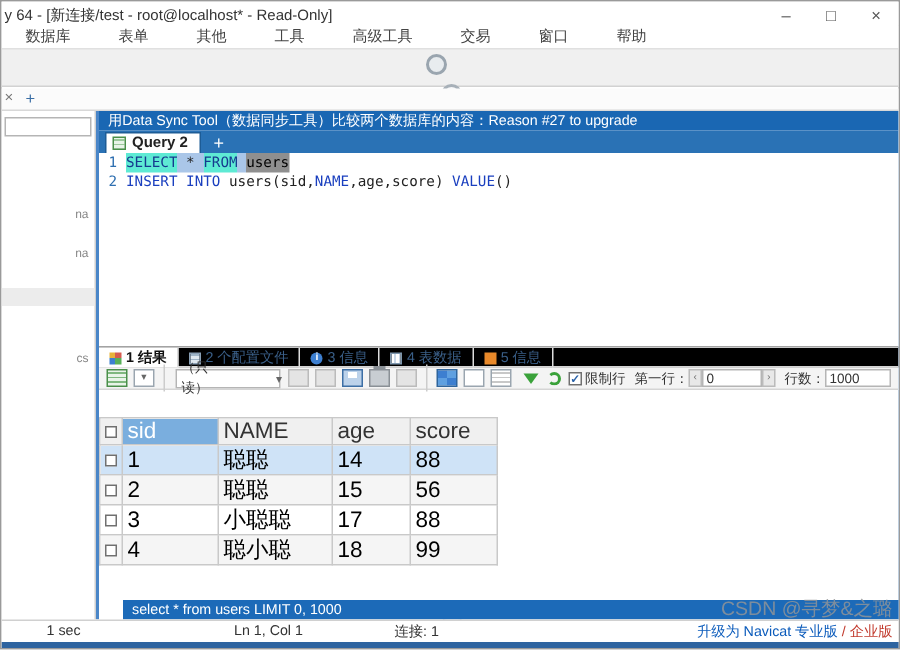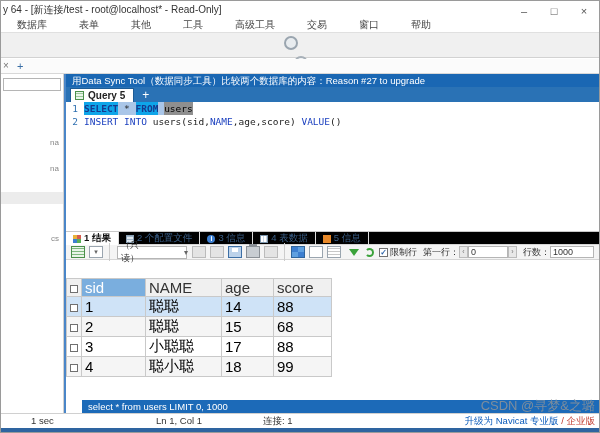--- a/index.html
+++ b/index.html
@@ -257,7 +257,7 @@
     <div class="qtabs">
       <div class="qtab">
         <span class="qtab-ic"></span>
-        <span>Query 5</span>
+        <span>Query 2</span>
       </div>
       <span class="qtab-plus">+</span>
     </div>

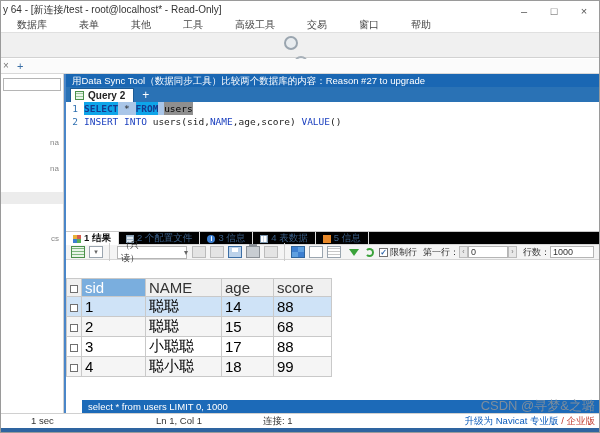--- a/index.html
+++ b/index.html
@@ -68,7 +68,7 @@
   .ed-line{display:flex;height:13px;line-height:13px;white-space:pre;}
   .ed-num{width:18px;text-align:right;padding-right:6px;color:#2e6fb0;flex:0 0 auto;}
   .seg-kw{color:#1a3fbf;} .seg-pl{color:#222;}
-  .seg-selkw{background:#0ea5e9;color:#163a8f;font-weight:bold;} .seg-selpl{background:#aac6e8;color:#222;}
+  .seg-selkw{background:#5eead4;color:#163a8f;} .seg-selpl{background:#aac6e8;color:#222;}
   .seg-hl{background:#8f8f8f;color:#000;}
   
   .rtabs{position:absolute;left:0;top:157px;width:100%;height:14px;background:#000000;border-top:1px solid #c8c8c8;

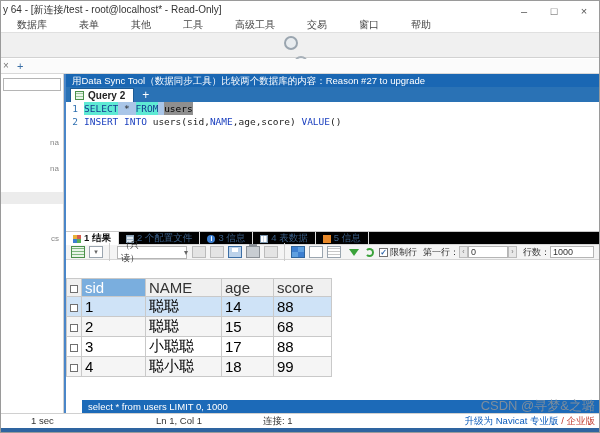--- a/index.html
+++ b/index.html
@@ -344,7 +344,7 @@
             <td class="col-sid">2</td>
             <td class="col-name">聪聪</td>
             <td class="col-age">15</td>
-            <td class="col-score">68</td>
+            <td class="col-score">56</td>
           </tr>
           <tr>
             <td class="col-chk"><span class="cellchk"></span></td>

